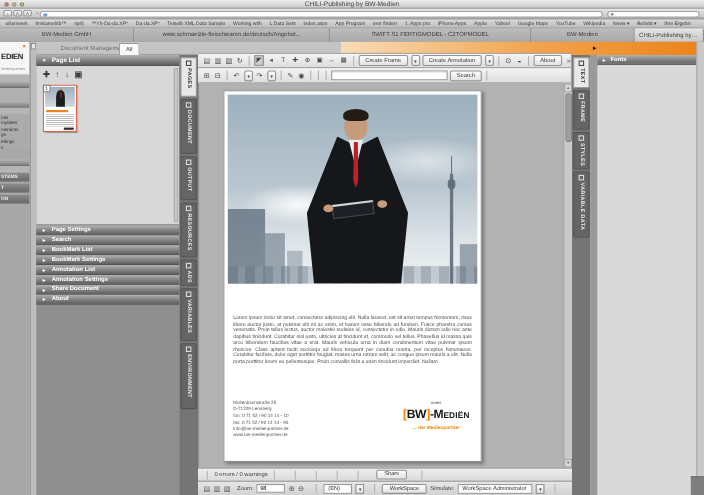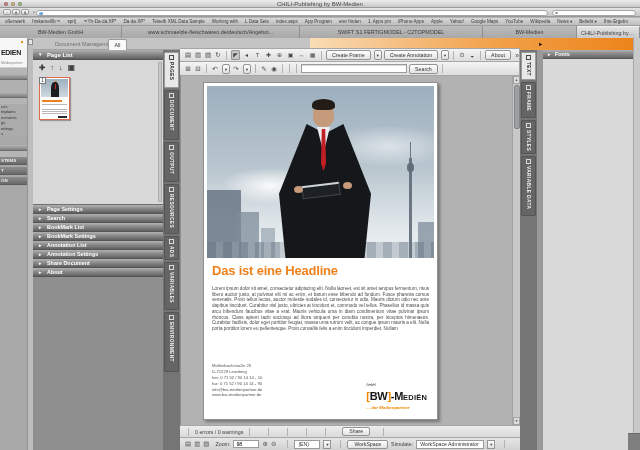--- a/index.html
+++ b/index.html
@@ -425,7 +425,6 @@
         <div class="hand l"></div>
         <div class="hand r"></div>
       </div>
-      <div class="headline">Das ist eine Headline</div>
       <div class="bodytext">Lorem ipsum dolor sit amet, consectetur adipiscing elit. Nulla laoreet, est sit amet tempus fermentum, risus libero auctor justo, at pulvinar elit mi ac enim, et barum esse bibendo ad fundum. Fusce pharetra cursus venenatis. Proin tellus lectus, auctor molestie sodales id, consectetur in odio. Mauris dictum odio nec ante dapibus tincidunt. Curabitur nisl justo, ultricies at tincidunt et, commodo vel tellus. Phasellus id massa quis arcu bibendum faucibus vitae a erat. Mauris vehicula urna in diam condimentum vitae pulvinar ipsum rhoncus. Class aptent taciti sociosqu ad litora torquent per conubia nostra, per inceptos himenaeos. Curabitur facilisis, dolor eget porttitor feugiat, massa urna rutrum velit, ac congue ipsum mauris a elit. Nulla porta porttitor lorem eu pellentesque. Proin convallis felis a enim tincidunt imperdiet. Nullam</div>
       <div class="address">
         <div>Mollenbachstraße 25</div>

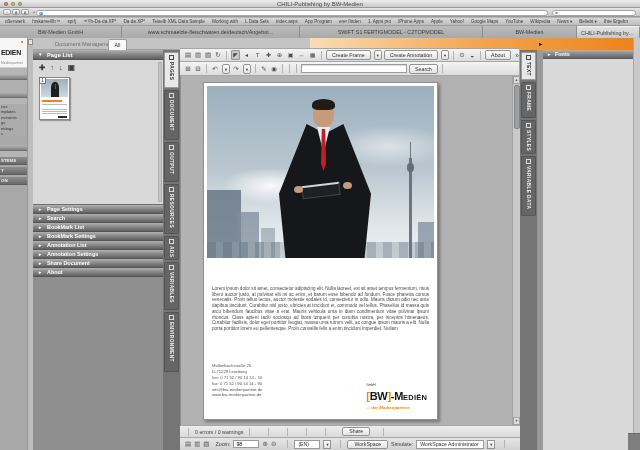--- a/index.html
+++ b/index.html
@@ -167,7 +167,7 @@
   .bodytext { position:absolute; left:8px; right:8px; top:203px; font-size:4.6px; line-height:1.25;
     color:#4a4a4a; text-align:justify; }
   .address { position:absolute; left:8px; top:280px; font-size:4.2px; line-height:1.4; color:#555; }
-  .bwlogo { position:absolute; right:10px; top:300px; text-align:left; color:#161616;margin-left:14px; }
+  .bwlogo { position:absolute; right:10px; top:281px; text-align:center; color:#161616;margin-left:14px; }
   .bwlogo .gmbh { display:block; font-size:3.2px; color:#333; margin-bottom:-1px; margin-right:1px; }
   .bwlogo .big { font-size:11px; font-weight:bold; letter-spacing:-0.3px; }
   .bwlogo .orange { color:#f08300; }

